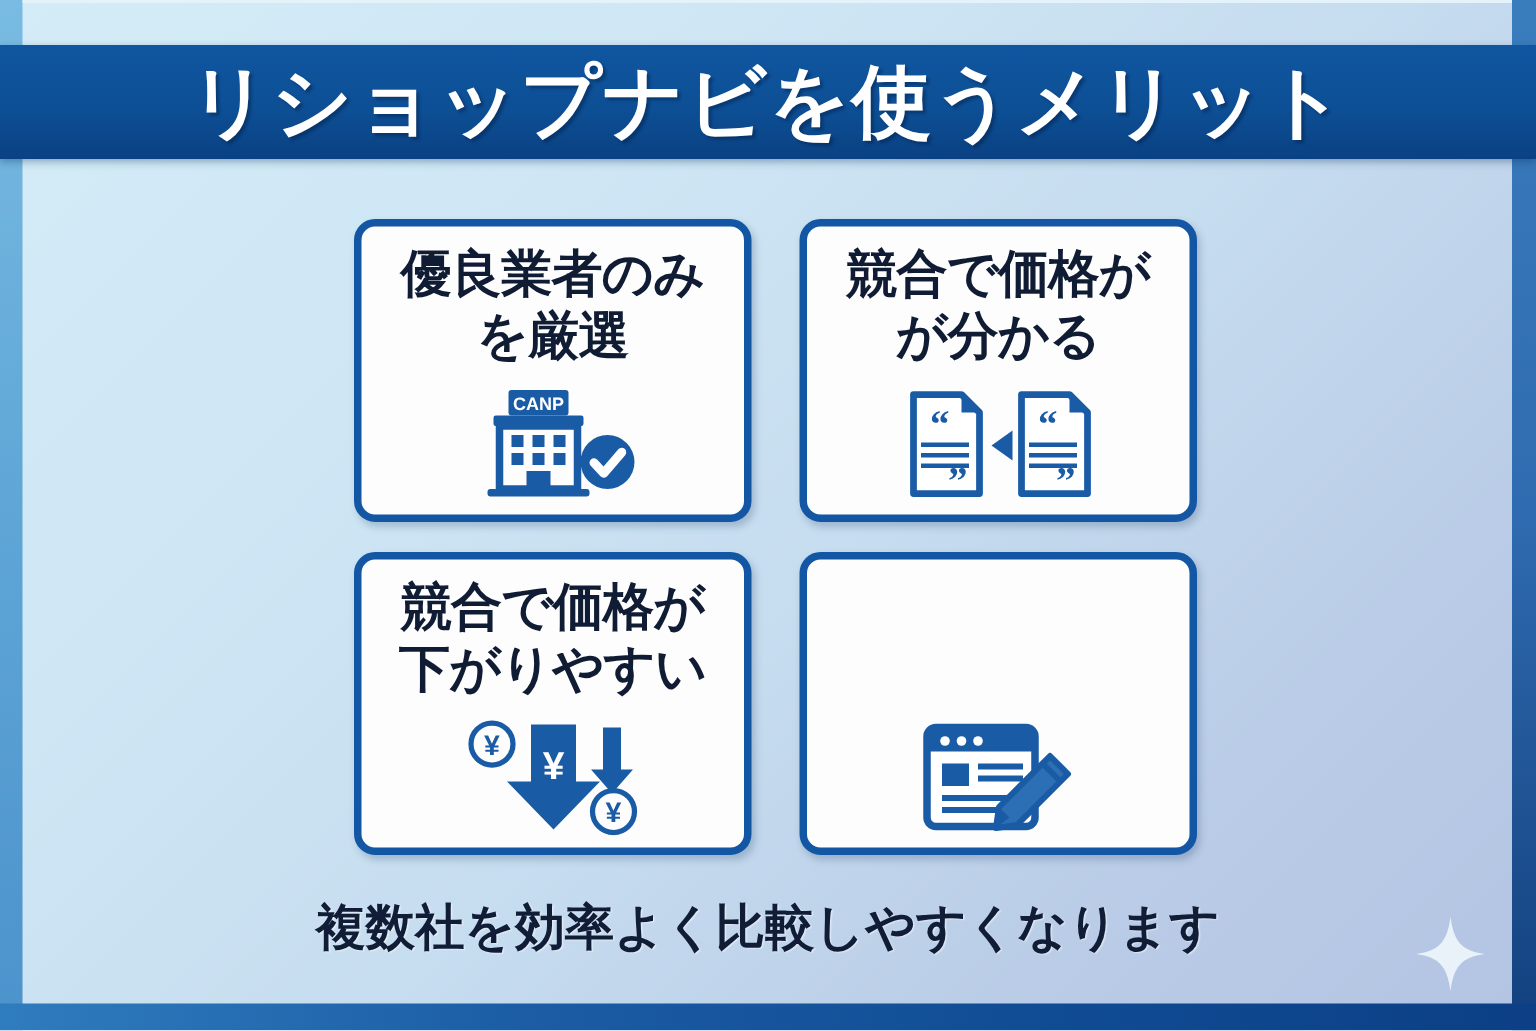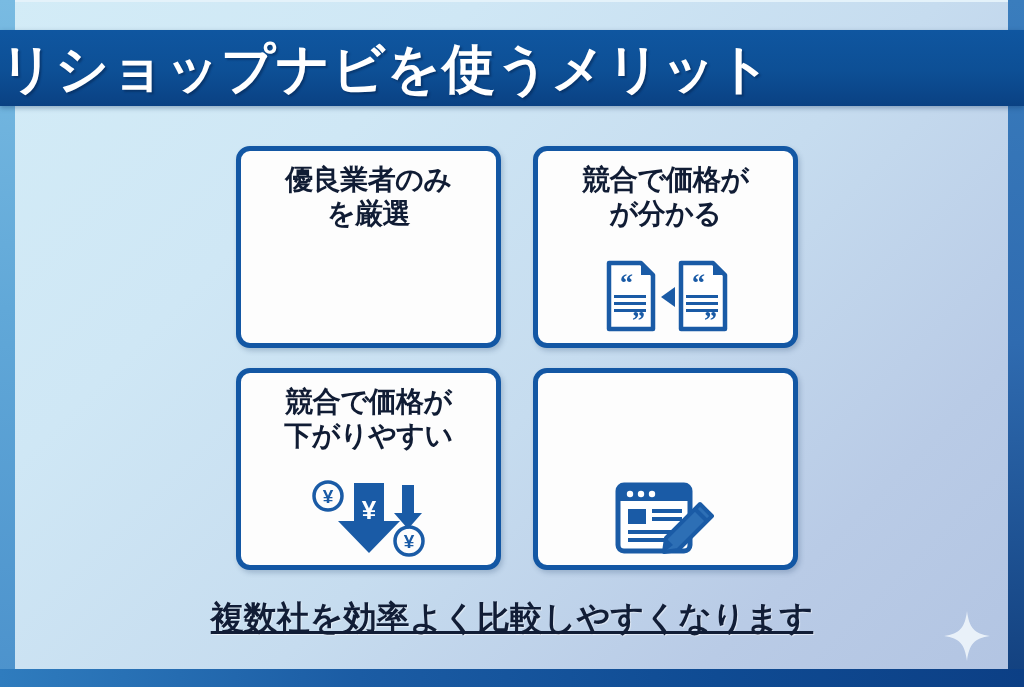--- a/index.html
+++ b/index.html
@@ -57,6 +57,7 @@
     background: linear-gradient(180deg, #0f56a0 0%, #0d4f95 55%, #0a4183 100%);
     display: flex;
     align-items: center;
+    justify-content: center;
     box-shadow: 0 2px 5px rgba(10, 45, 95, 0.35);
   }
   .banner-title {

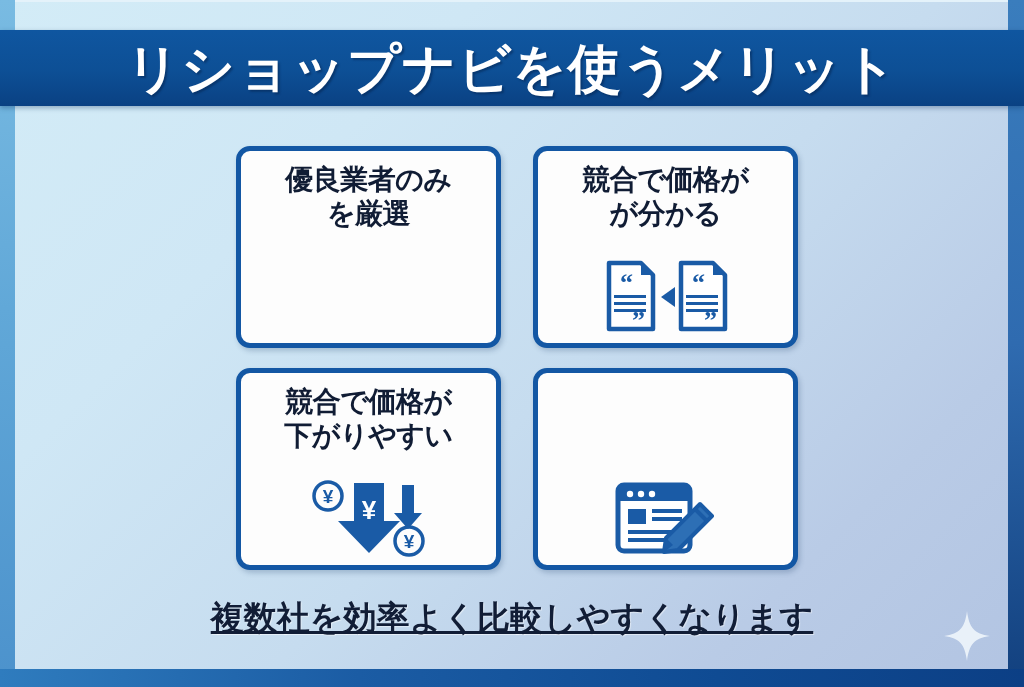--- a/index.html
+++ b/index.html
@@ -95,7 +95,7 @@
   }
   .card-title {
     color: #101c34;
-    font-size: 28px;
+    font-size: 34px;
     font-weight: bold;
     line-height: 1.2;
     text-align: center;

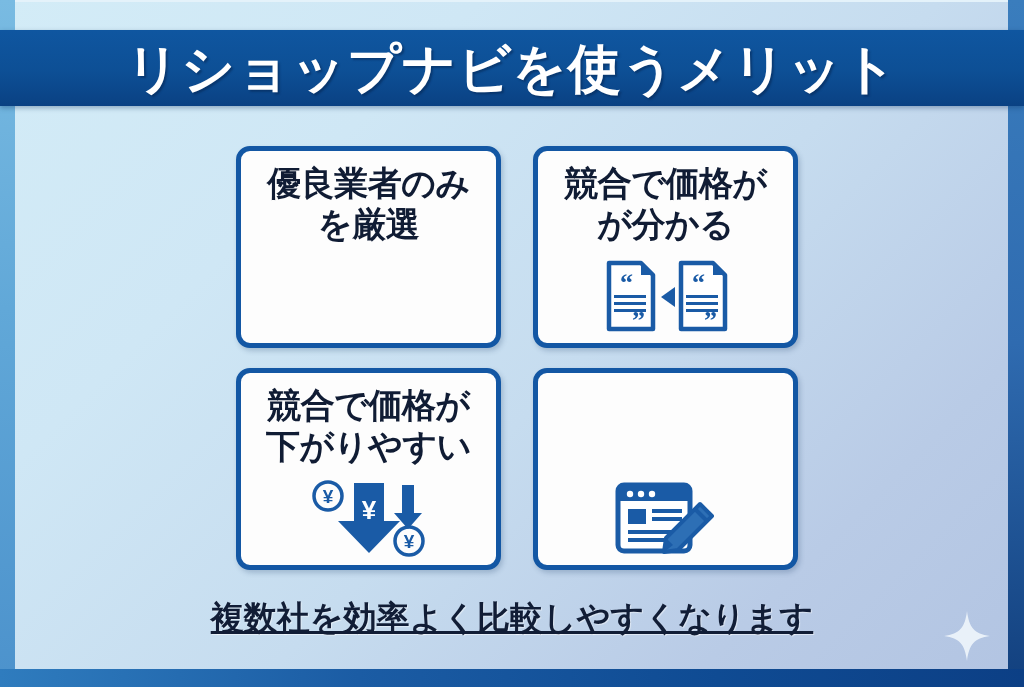--- a/index.html
+++ b/index.html
@@ -155,6 +155,33 @@
     <div class="card">
       <div class="card-title">優良業者のみ
 を厳選</div>
+      <div class="card-icon">
+        <svg width="112" height="76" viewBox="0 0 112 76" xmlns="http://www.w3.org/2000/svg">
+          <g fill="#1a5ba6">
+
+            <rect x="26" y="2" width="40" height="17" rx="2"></rect>
+            <text x="46" y="15.5" font-family="Liberation Sans, sans-serif" font-size="12" font-weight="bold" fill="#ffffff" text-anchor="middle">CANP</text>
+
+            <rect x="16" y="19" width="60" height="7" rx="1.5"></rect>
+
+            <rect x="20" y="26" width="52" height="42" fill="none" stroke="#1a5ba6" stroke-width="5"></rect>
+
+            <rect x="28" y="32" width="8" height="8"></rect>
+            <rect x="42" y="32" width="8" height="8"></rect>
+            <rect x="56" y="32" width="8" height="8"></rect>
+            <rect x="28" y="44" width="8" height="8"></rect>
+            <rect x="42" y="44" width="8" height="8"></rect>
+            <rect x="56" y="44" width="8" height="8"></rect>
+
+            <rect x="38" y="56" width="16" height="12"></rect>
+
+            <rect x="12" y="68" width="68" height="5" rx="2"></rect>
+          </g>
+
+          <circle cx="92" cy="50" r="18" fill="#1a5ba6"></circle>
+          <path d="M83 50.5 l6.5 7 L101.5 43.5" fill="none" stroke="#ffffff" stroke-width="6" stroke-linecap="round" stroke-linejoin="round"></path>
+        </svg>
+      </div>
     </div>
 
     <div class="card">

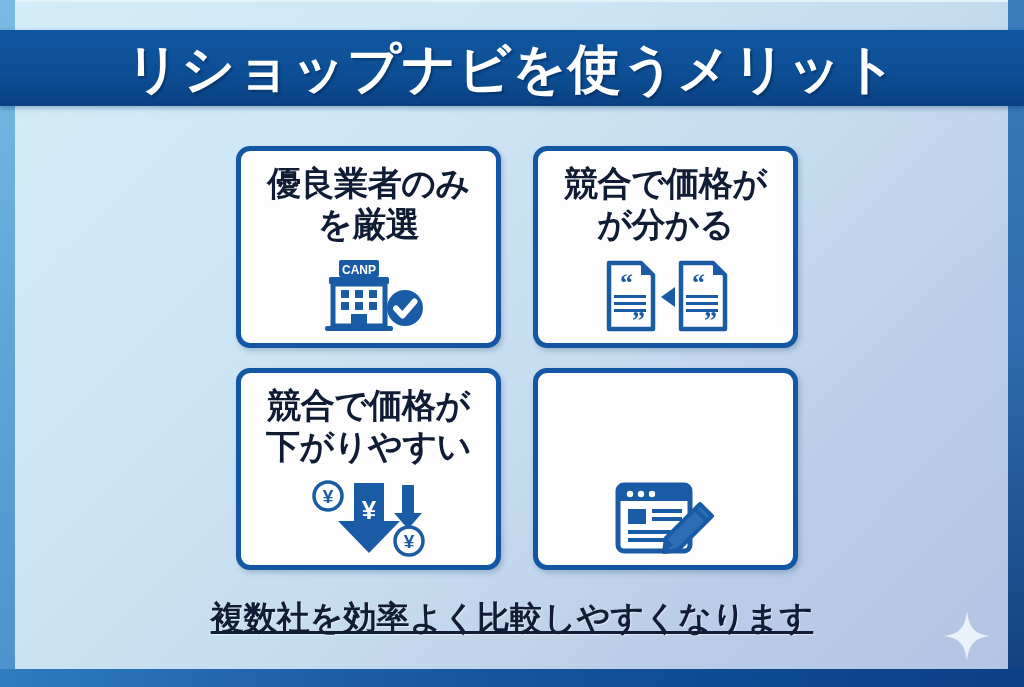--- a/index.html
+++ b/index.html
@@ -125,7 +125,6 @@
     font-weight: bold;
     letter-spacing: 0px;
     text-shadow: 1px 1px 1px rgba(255,255,255,0.5);
-    text-decoration: underline;
   }
 
   .sparkle {

